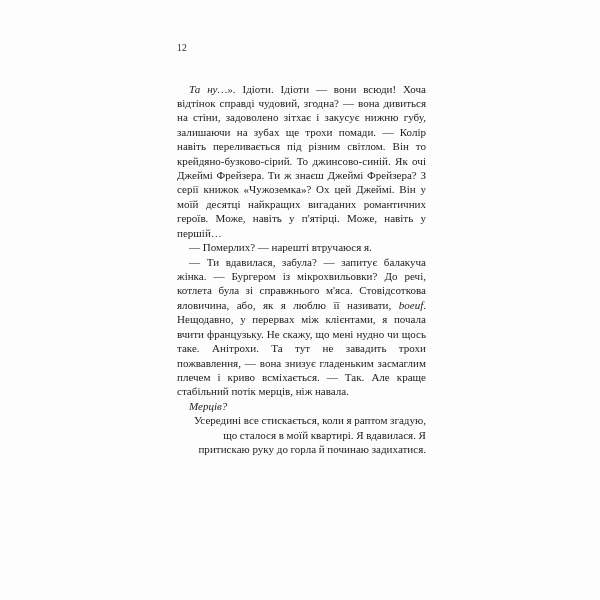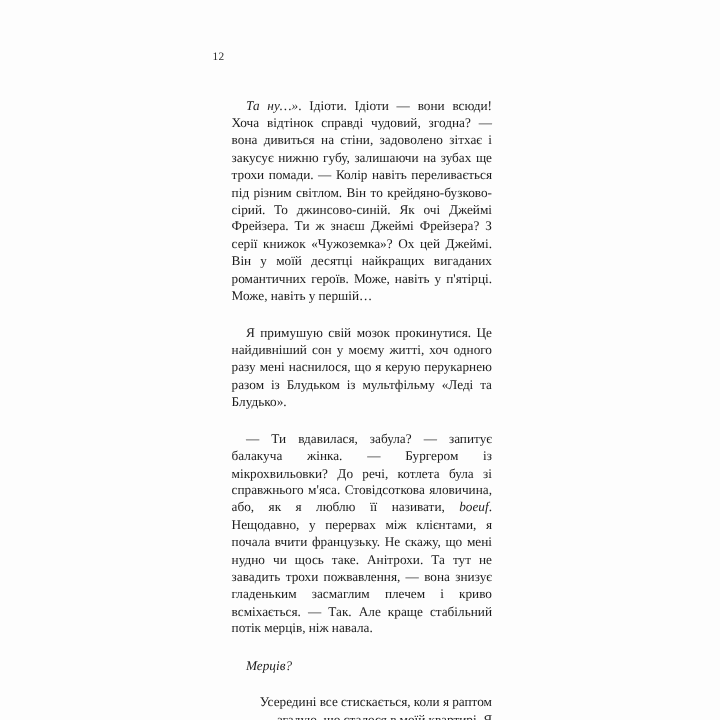--- a/index.html
+++ b/index.html
@@ -38,7 +38,7 @@
   }
 
   .body-copy p {
-    margin: 16px;
+    margin: 0;
     font-size: 11.05px;
     line-height: 14.42px;
     text-align: justify;

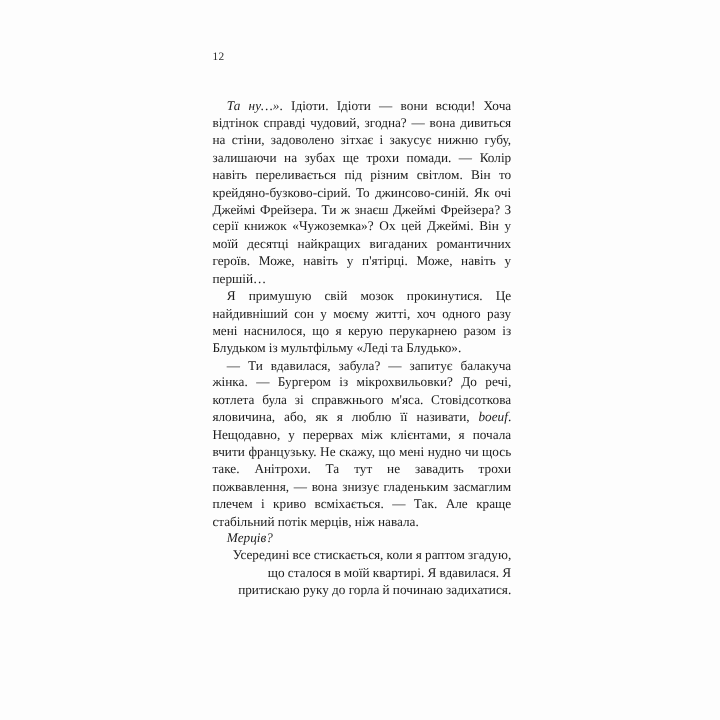--- a/index.html
+++ b/index.html
@@ -67,6 +67,7 @@
 
     <div class="body-copy">
       <p><span class="it">Та ну…»</span><span>. Ідіоти. Ідіоти — вони всюди! Хоча відтінок справді чудовий, згодна? — вона дивиться на стіни, задоволено зітхає і закусує нижню губу, залишаючи на зубах ще трохи помади. — Колір навіть переливається під різним світлом. Він то крейдяно-бузково-сірий. То джинсово-синій. Як очі Джеймі Фрейзера. Ти ж знаєш Джеймі Фрейзера? З серії книжок «Чужоземка»? Ох цей Джеймі. Він у моїй десятці найкращих вигаданих романтичних героїв. Може, навіть у п'ятірці. Може, навіть у першій…</span></p>
+      <p><span>— Померлих? — нарешті втручаюся я.</span></p>
       <p><span>Я примушую свій мозок прокинутися. Це найдивніший сон у моєму житті, хоч одного разу мені наснилося, що я керую перукарнею разом із Блудьком із мультфільму «Леді та Блудько».</span></p>
       <p><span>— Ти вдавилася, забула? — запитує балакуча жінка. — Бургером із мікрохвильовки? До речі, котлета була зі справжнього м'яса. Стовідсоткова яловичина, або, як я люблю її називати, </span><span class="it">boeuf</span><span>. Нещодавно, у перервах між клієнтами, я почала вчити французьку. Не скажу, що мені нудно чи щось таке. Анітрохи. Та тут не завадить трохи пожвавлення, — вона знизує гладеньким засмаглим плечем і криво всміхається. — Так. Але краще стабільний потік мерців, ніж навала.</span></p>
       <p><span class="it">Мерців?</span></p>

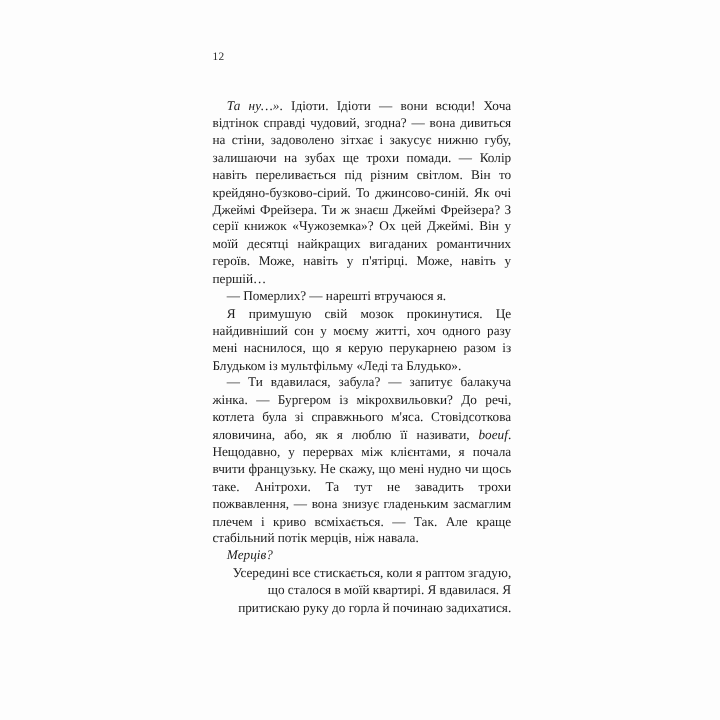--- a/index.html
+++ b/index.html
@@ -68,7 +68,6 @@
     <div class="body-copy">
       <p><span class="it">Та ну…»</span><span>. Ідіоти. Ідіоти — вони всюди! Хоча відтінок справді чудовий, згодна? — вона дивиться на стіни, задоволено зітхає і закусує нижню губу, залишаючи на зубах ще трохи помади. — Колір навіть переливається під різним світлом. Він то крейдяно-бузково-сірий. То джинсово-синій. Як очі Джеймі Фрейзера. Ти ж знаєш Джеймі Фрейзера? З серії книжок «Чужоземка»? Ох цей Джеймі. Він у моїй десятці найкращих вигаданих романтичних героїв. Може, навіть у п'ятірці. Може, навіть у першій…</span></p>
       <p><span>— Померлих? — нарешті втручаюся я.</span></p>
-      <p><span>Я примушую свій мозок прокинутися. Це найдивніший сон у моєму житті, хоч одного разу мені наснилося, що я керую перукарнею разом із Блудьком із мультфільму «Леді та Блудько».</span></p>
       <p><span>— Ти вдавилася, забула? — запитує балакуча жінка. — Бургером із мікрохвильовки? До речі, котлета була зі справжнього м'яса. Стовідсоткова яловичина, або, як я люблю її називати, </span><span class="it">boeuf</span><span>. Нещодавно, у перервах між клієнтами, я почала вчити французьку. Не скажу, що мені нудно чи щось таке. Анітрохи. Та тут не завадить трохи пожвавлення, — вона знизує гладеньким засмаглим плечем і криво всміхається. — Так. Але краще стабільний потік мерців, ніж навала.</span></p>
       <p><span class="it">Мерців?</span></p>
       <p><span>Усередині все стискається, коли я раптом згадую, що сталося в моїй квартирі. Я вдавилася. Я притискаю руку до горла й починаю задихатися.</span></p>

